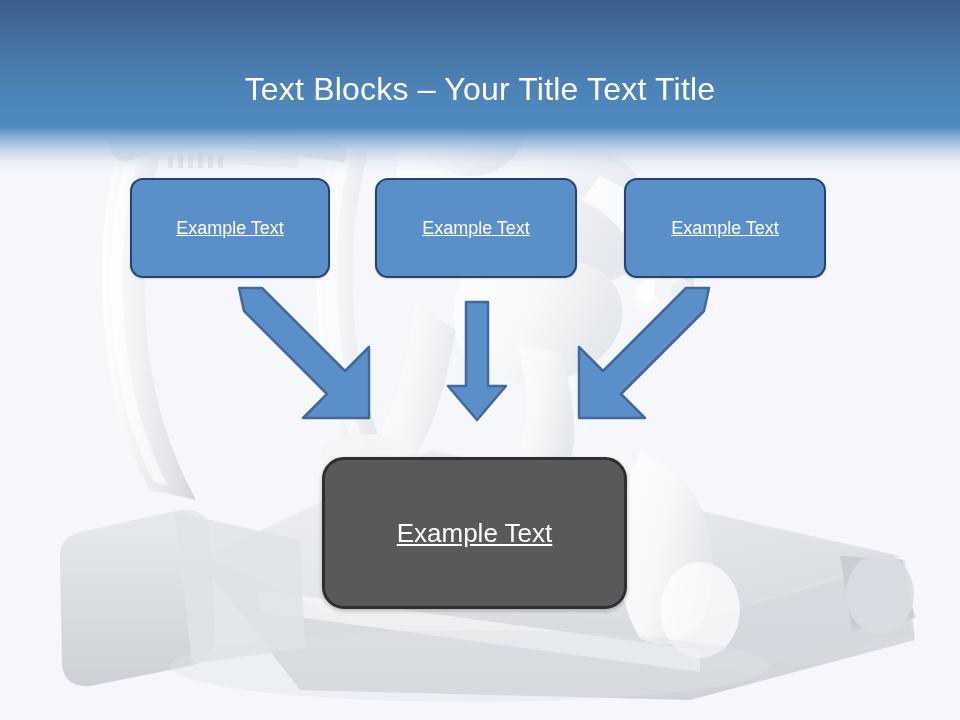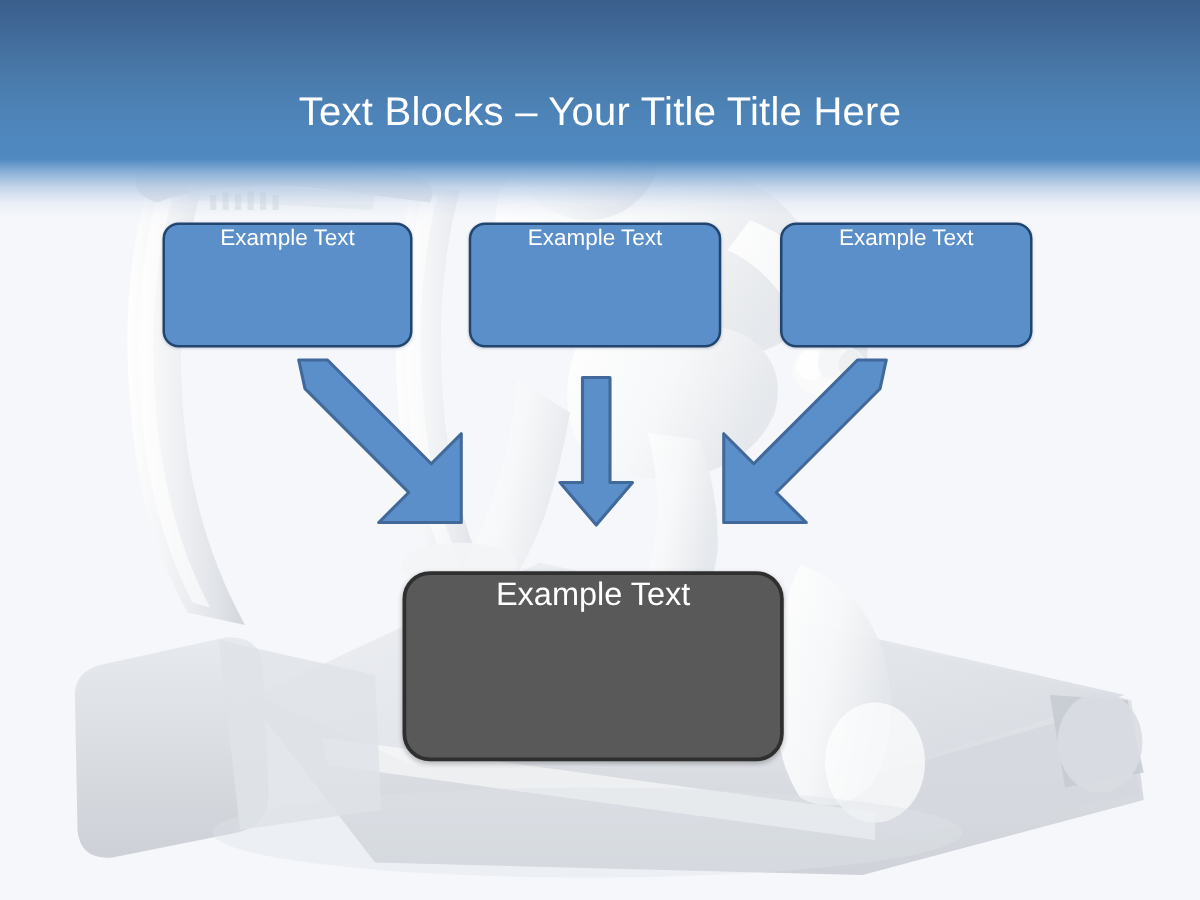--- a/index.html
+++ b/index.html
@@ -224,7 +224,7 @@
   <div id="header-band"></div>
   <div id="header-fade"></div>
 
-  <h1 id="slide-title"><span class="t-strong">Text Blocks </span><span class="t-rest">– Your Title Title Here</span></h1>
+  <h1 id="slide-title"><span class="t-strong">Text Blocks </span><span class="t-rest">– Your Title Text Title</span></h1>
 
   <svg id="arrows" viewBox="0 0 960 720" xmlns="http://www.w3.org/2000/svg">
 

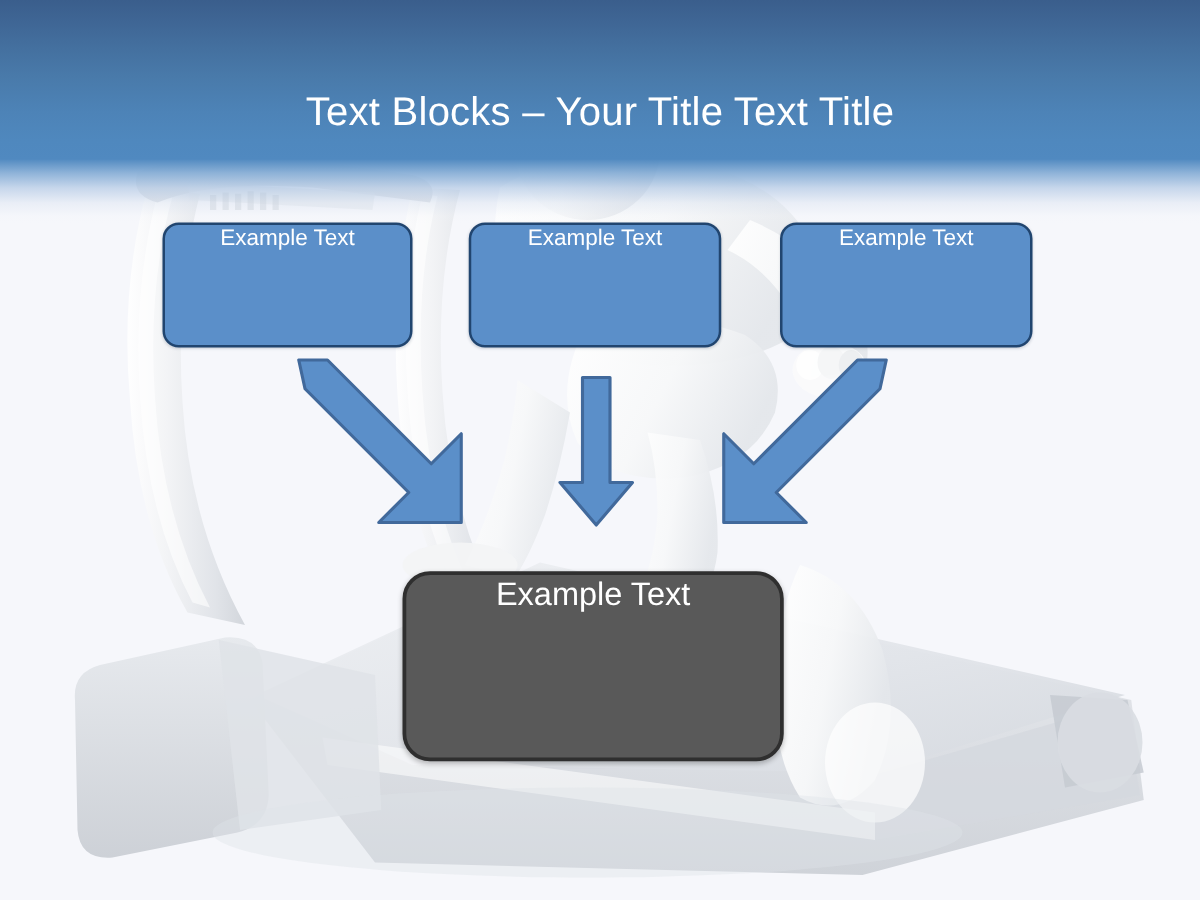--- a/index.html
+++ b/index.html
@@ -90,11 +90,12 @@
     position: absolute;
     box-sizing: border-box;
     display: flex;
-    align-items: flex-start;
+    align-items: center;
     justify-content: center;
     text-align: center;
     color: #ffffff;
     z-index: 6;
+    text-decoration: underline;
   }
   .textbox.blue {
     background: #5b8fc9;

